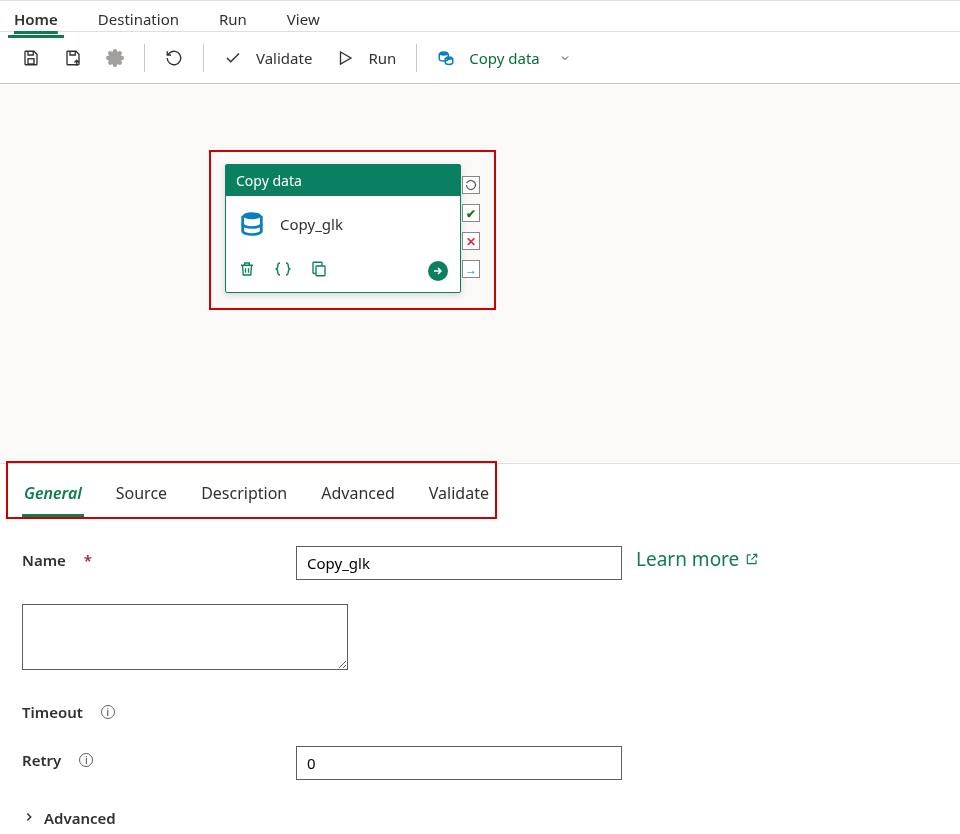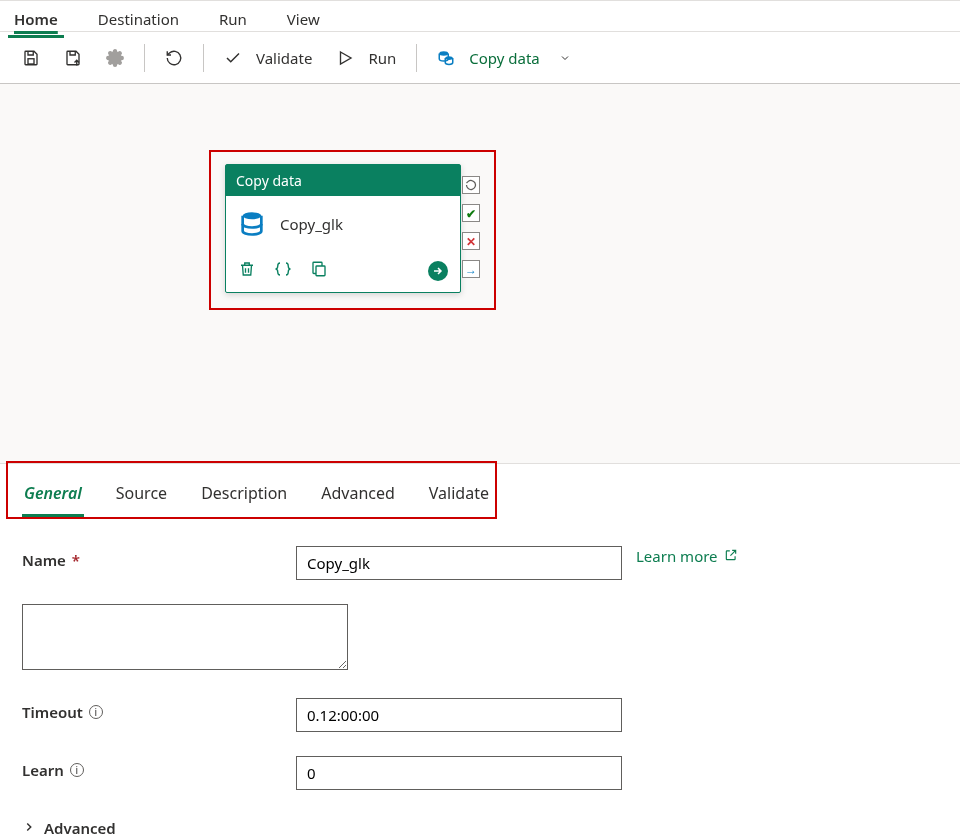--- a/index.html
+++ b/index.html
@@ -39,7 +39,7 @@
 
     .form { padding: 28px 22px 0; }
     .row { display: flex; align-items: flex-start; margin-bottom: 24px; }
-    .label { width: 274px; font-size: 15px; font-weight: 600; display: flex; align-items: center; gap: 6px; padding-top: 4px; }
+    .label { width: 274px; font-size: 15px; font-weight: 600; display: flex; align-items: center; gap: 18px; padding-top: 4px; }
     .label .req { color: #a4262c; }
     .label .info { width: 14px; height: 14px; border: 1px solid #605e5c; border-radius: 50%; display: inline-flex; align-items: center; justify-content: center; font-size: 10px; font-weight: normal; cursor: pointer; }
     .field { width: 326px; }

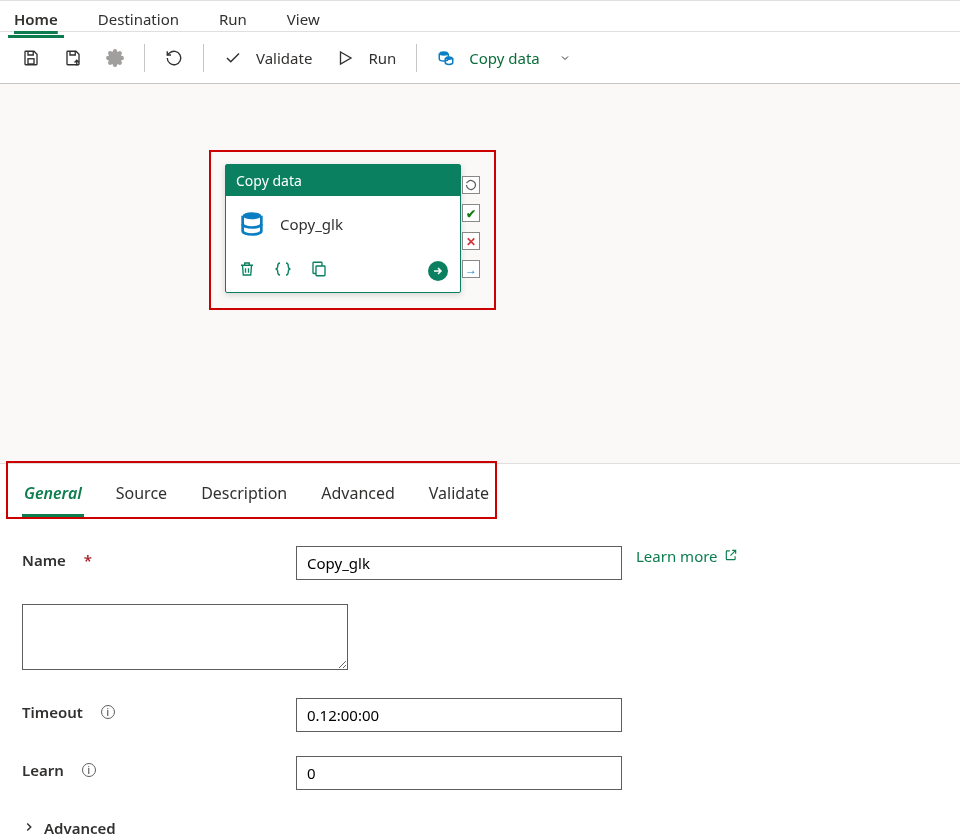--- a/index.html
+++ b/index.html
@@ -45,7 +45,7 @@
     .field { width: 326px; }
     .field input, .field textarea { width: 100%; border: 1px solid #605e5c; padding: 6px 10px; font-size: 15px; font-family: inherit; }
     .field textarea { height: 66px; resize: both; }
-    .learn { margin-left: 14px; color: #0d7d50; font-size: 15px; display: flex; align-items: center; gap: 6px; cursor: pointer; }
+    .learn { margin-left: 14px; color: #0d7d50; font-size: 19px; display: flex; align-items: center; gap: 6px; cursor: pointer; }
 
     .advanced { display: flex; align-items: center; gap: 8px; padding: 4px 22px; font-size: 15px; font-weight: 600; cursor: pointer; }
   </style>

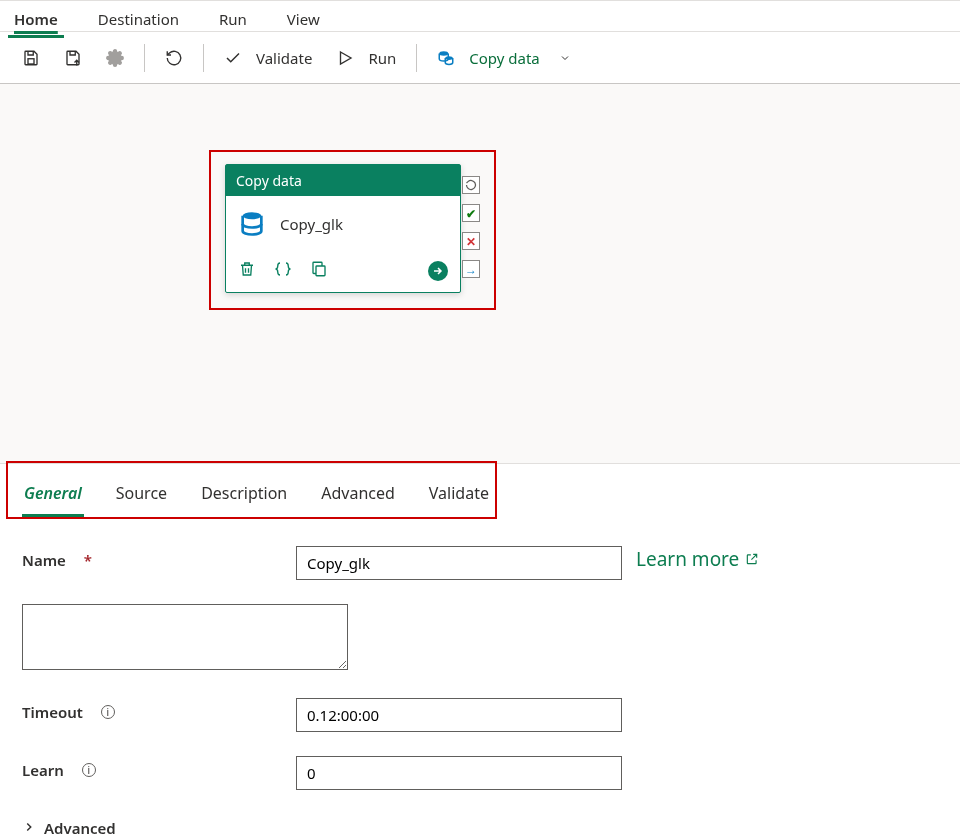--- a/index.html
+++ b/index.html
@@ -221,7 +221,6 @@
       <span>Timeout</span>
       <span class="info">i</span>
     </div>
-    <div class="field"><input type="text" value="0.12:00:00" style=""></div>
   </div>
 
   <div class="row">

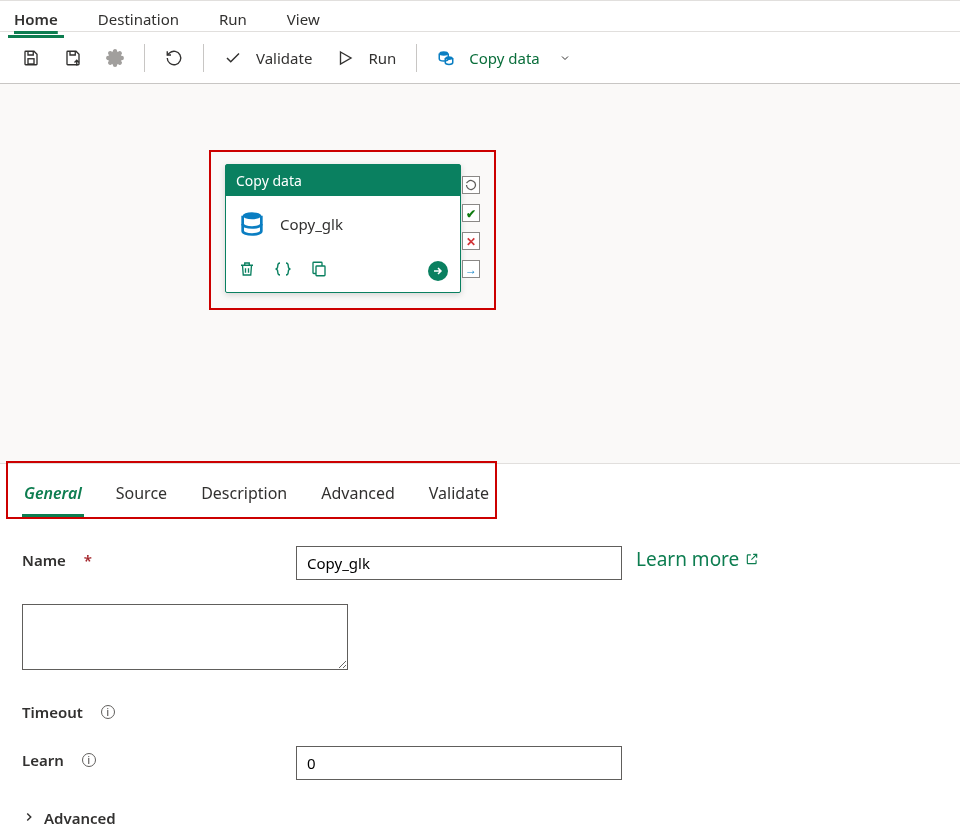--- a/index.html
+++ b/index.html
@@ -225,7 +225,7 @@
 
   <div class="row">
     <div class="label">
-      <span>Learn</span>
+      <span>Retry</span>
       <span class="info">i</span>
     </div>
     <div class="field"><input type="text" value="0" style=""></div>

